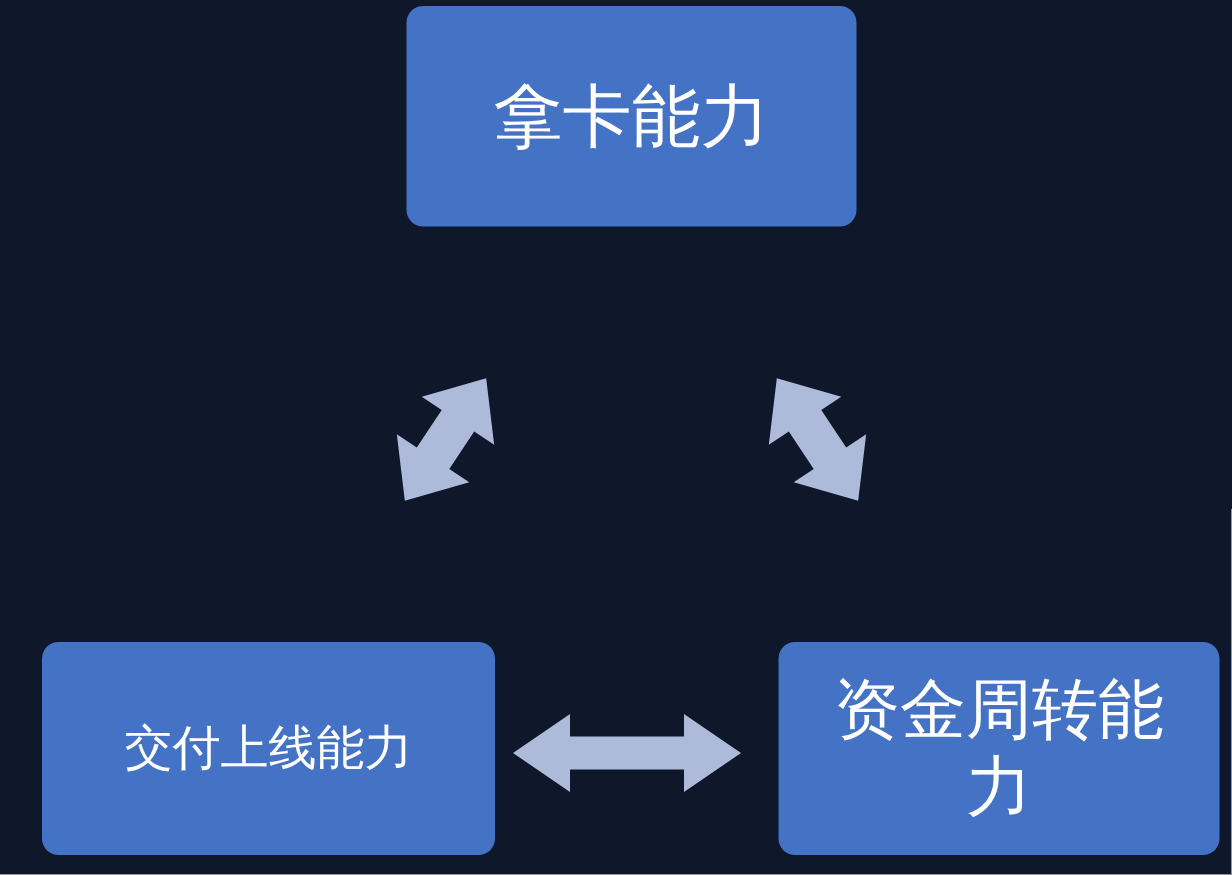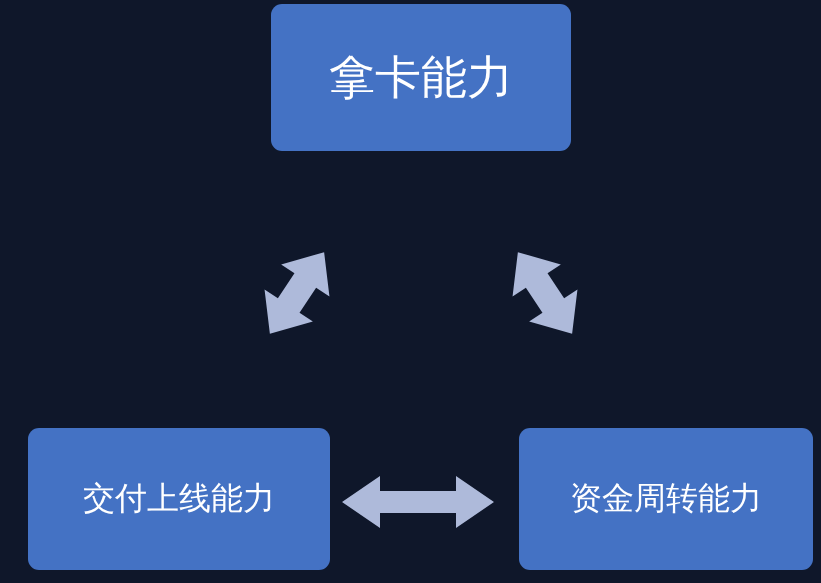--- a/index.html
+++ b/index.html
@@ -65,7 +65,7 @@
     top: 428px;
     width: 294px;
     height: 142px;
-    font-size: 32px;
+    font-size: 44px;
   }
   #node-bottom-right .node-label {
     padding: 0 24px;

